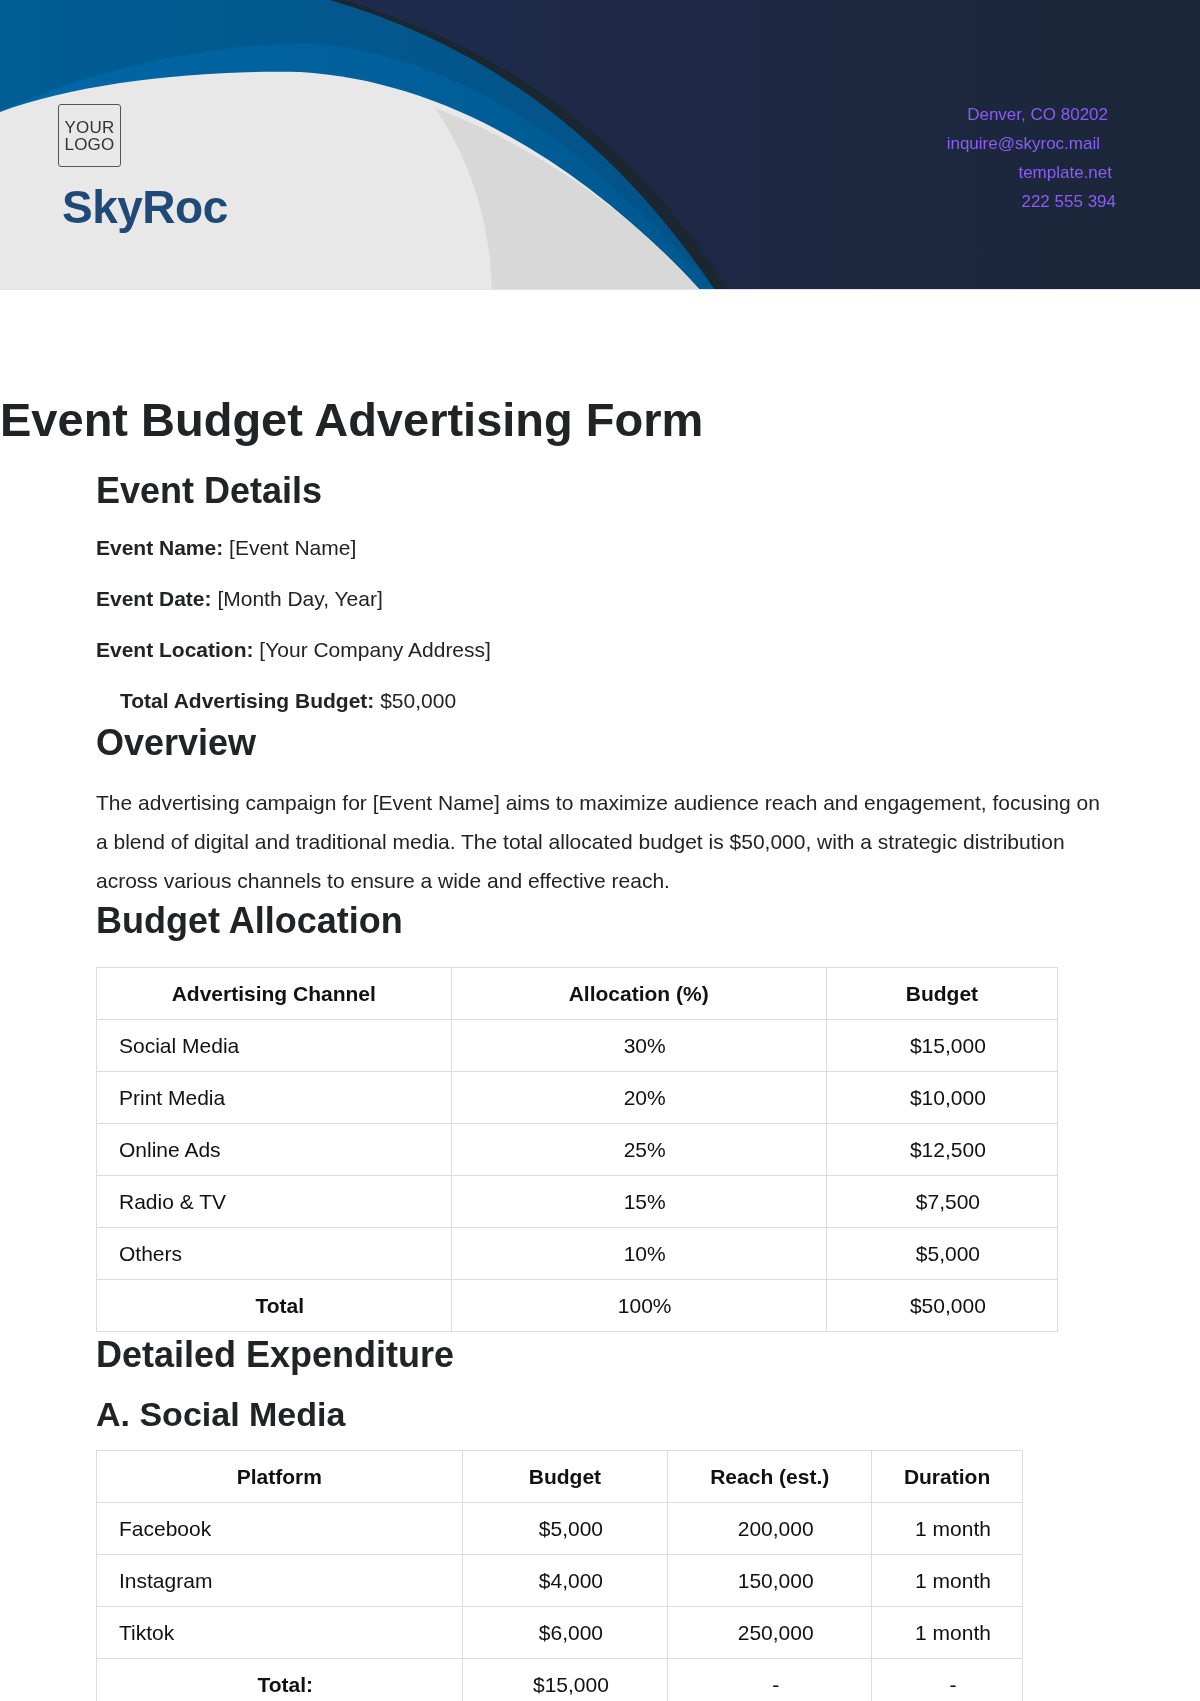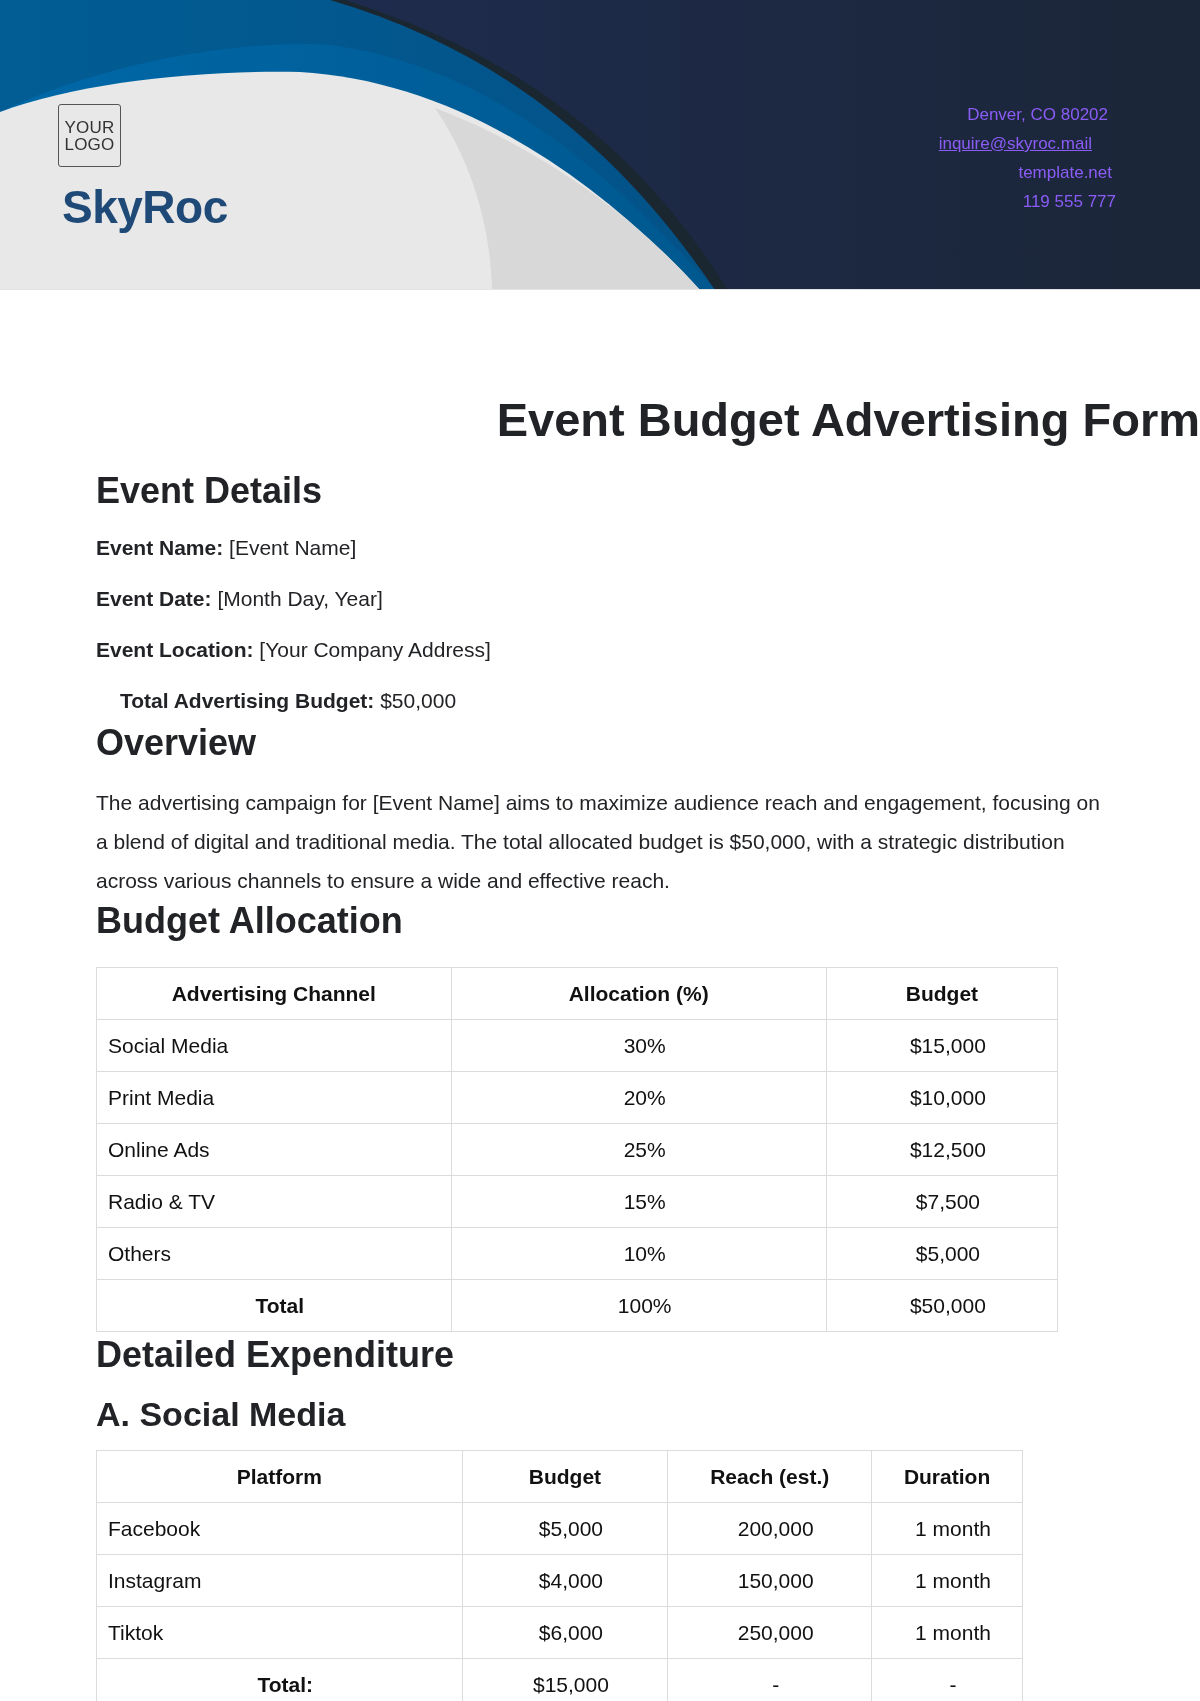--- a/index.html
+++ b/index.html
@@ -25,7 +25,7 @@
       color: #8b5cf6; font-size: 17px; line-height: 29px;
     }
     .contact div { white-space: nowrap; }
-    .contact .c2 { margin-right: 16px; text-decoration: underline; }
+    .contact .c2 { margin-right: 8px; }
     .contact .c3 { margin-right: -4px; }
     .contact .c4 { margin-right: -8px; }
     h2 { font-size: 36px; font-weight: bold; color: #222326; letter-spacing: 0; }

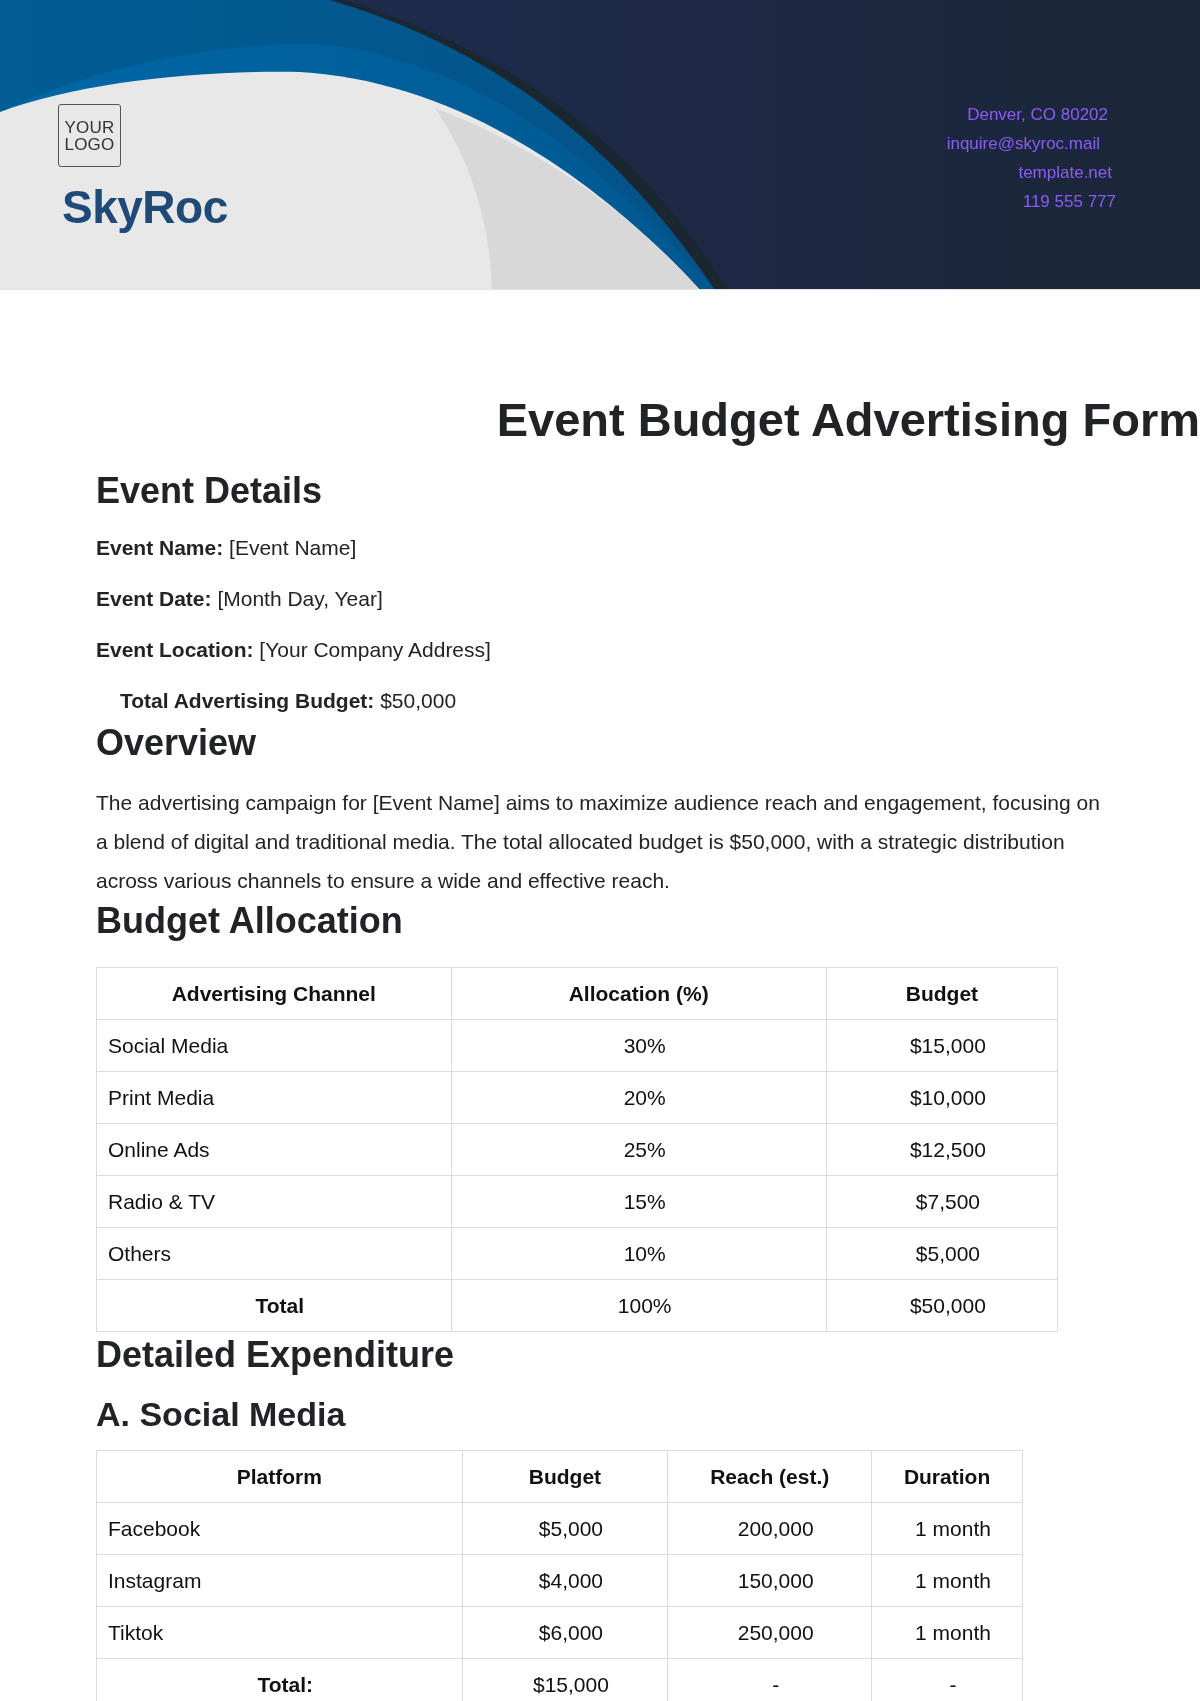--- a/index.html
+++ b/index.html
@@ -86,7 +86,7 @@
     <div class="c1">Denver, CO 80202</div>
     <div class="c2">inquire@skyroc.mail</div>
     <div class="c3">template.net</div>
-    <div class="c4">119 555 777</div>
+    <div class="c4">222 555 394</div>
   </div>
 </div>
 

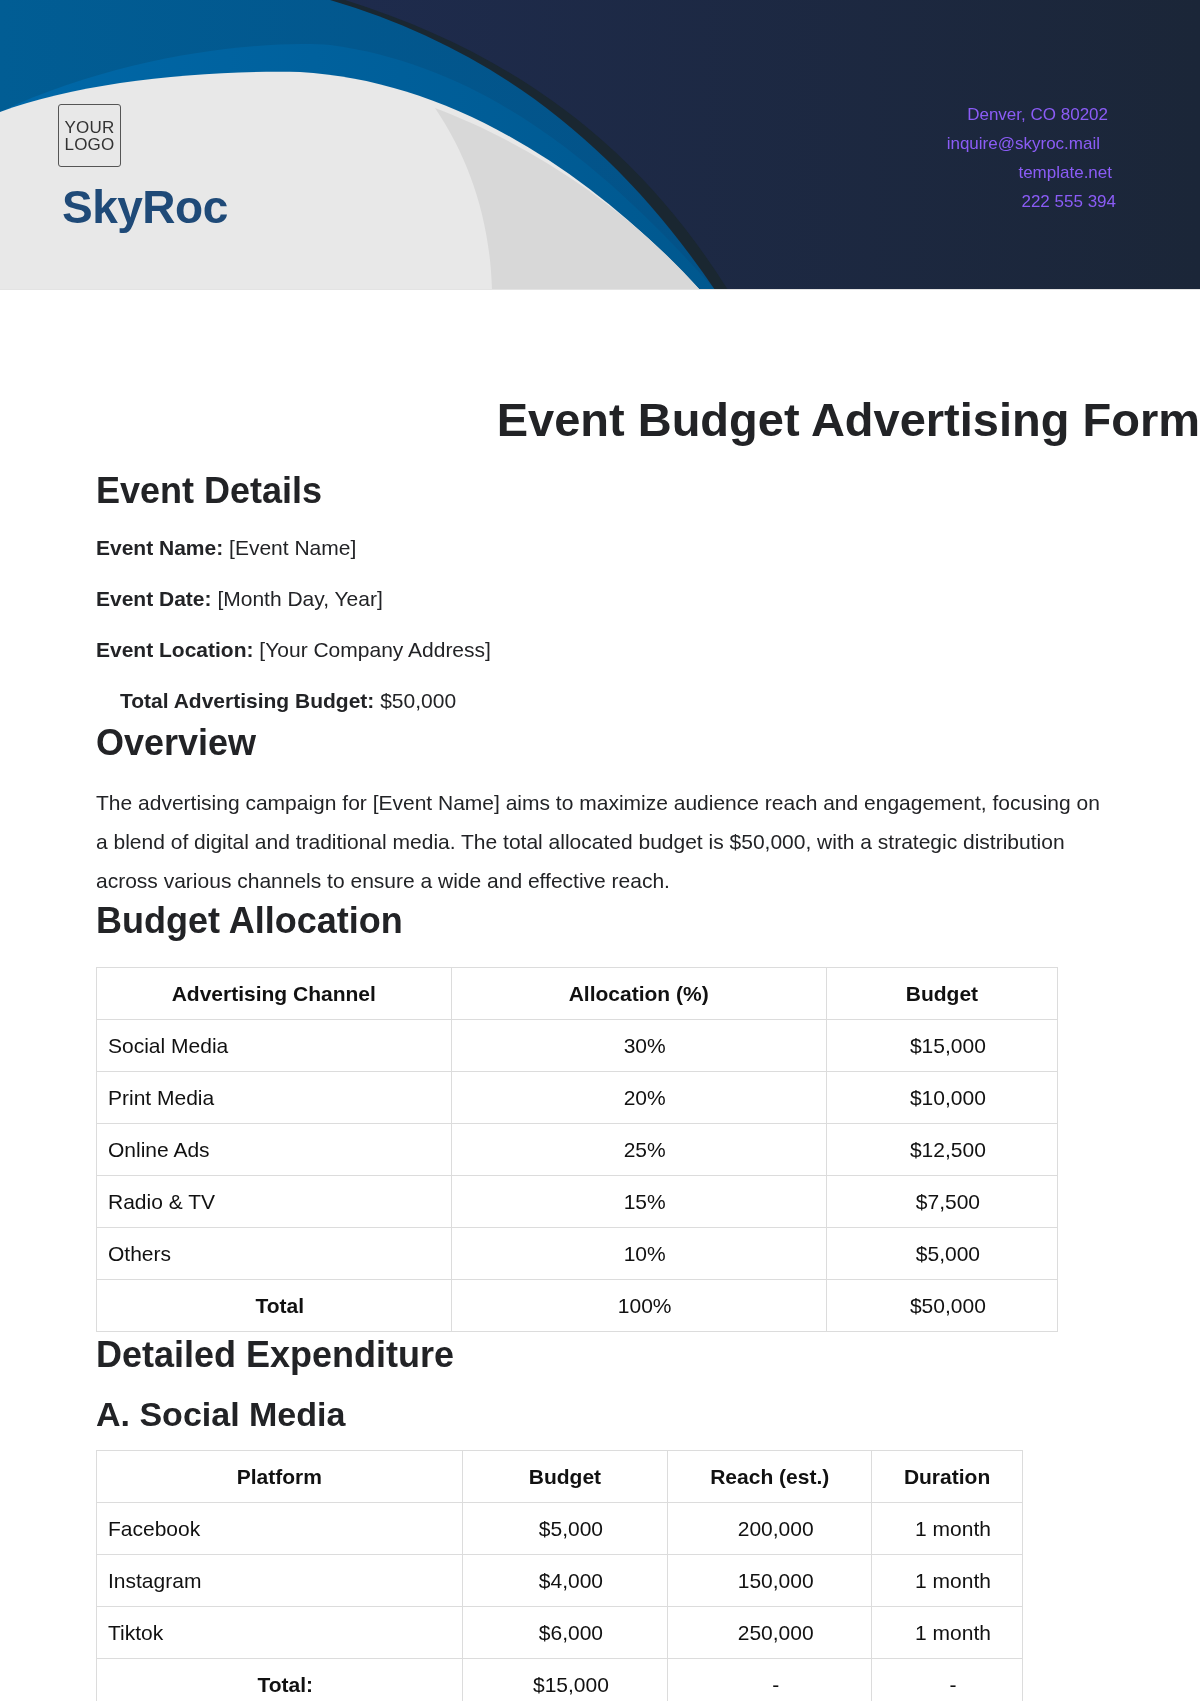--- a/index.html
+++ b/index.html
@@ -90,7 +90,7 @@
   </div>
 </div>
 
-<div style="position:absolute; left:0; top:392px; width:1200px; text-align:right; font-size:47px; font-weight:bold; color:#222326;">Event Budget Advertising Form</div>
+<div style="position:absolute; left:0; top:392px; width:1200px; text-align:left; font-size:47px; font-weight:bold; color:#222326;">Event Budget Advertising Form</div>
 
 <h2 style="position:absolute; left:96px; top:470px;">Event Details</h2>
 

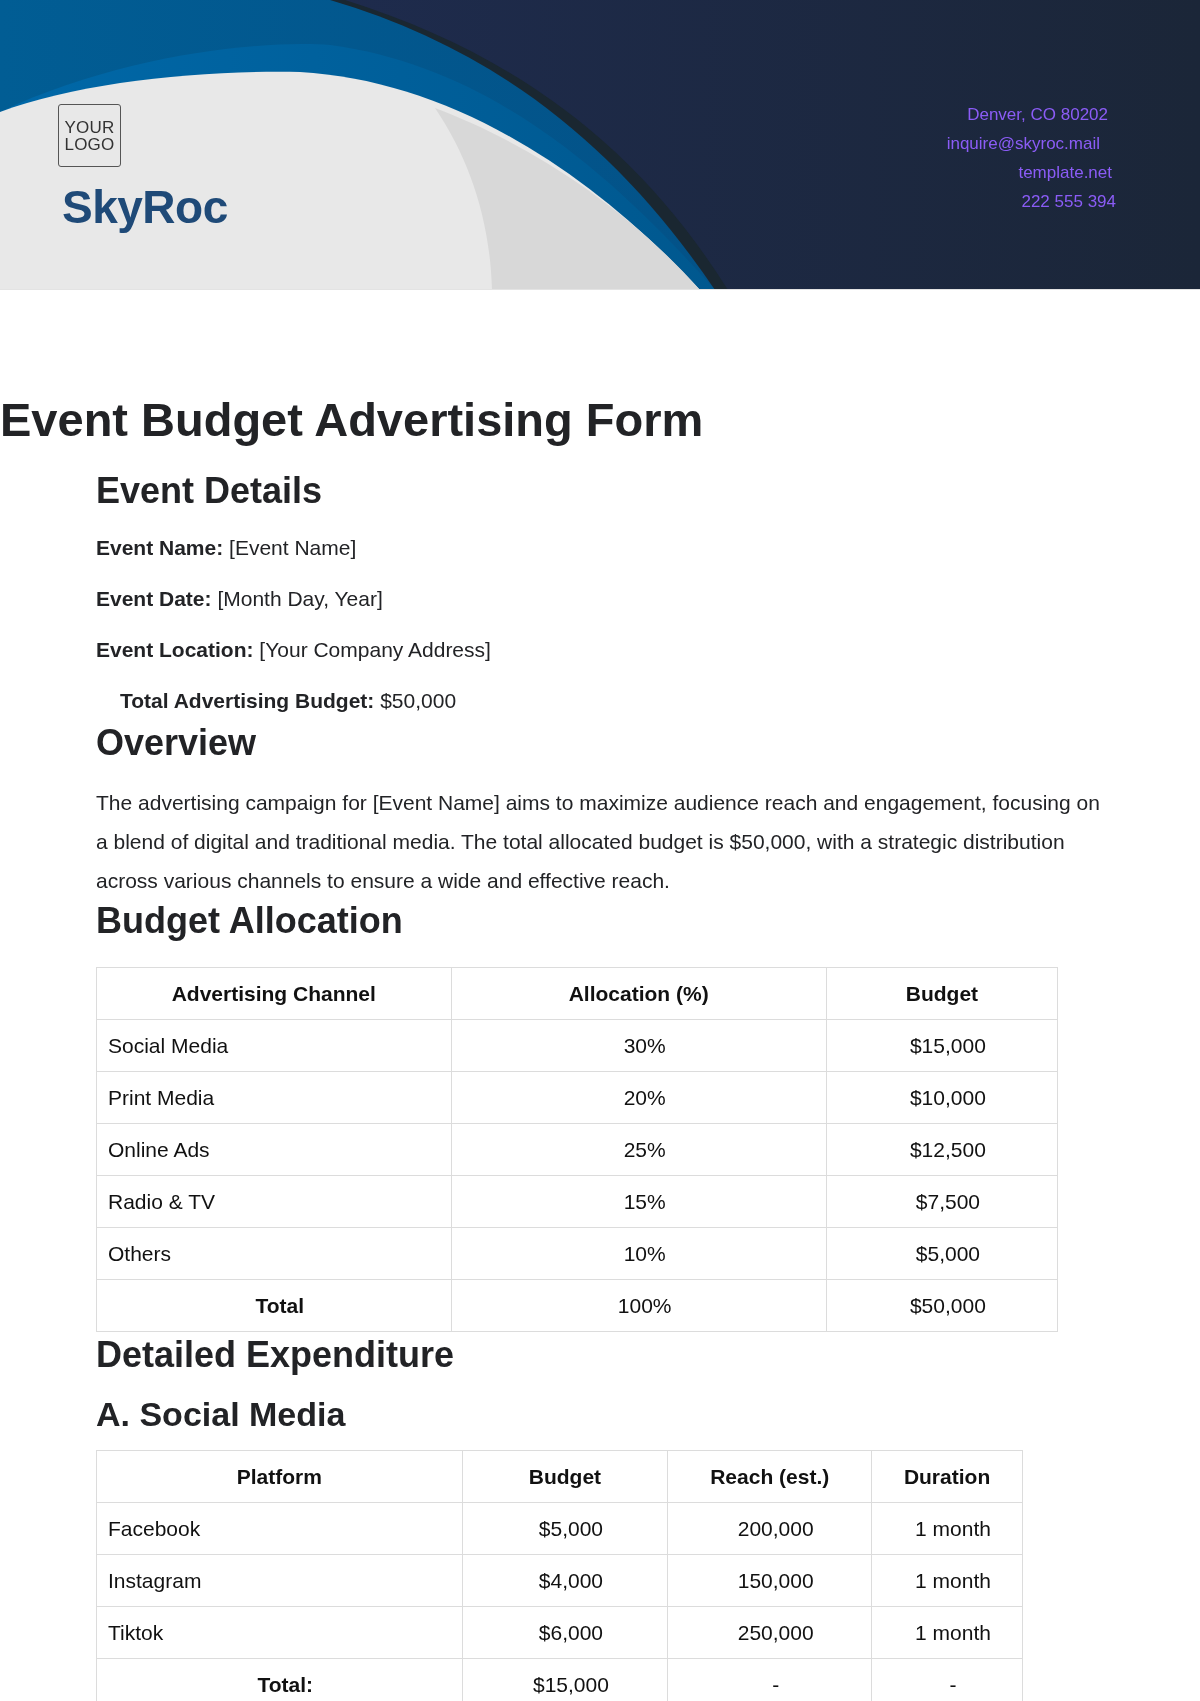--- a/index.html
+++ b/index.html
@@ -37,7 +37,7 @@
     table { border-collapse: collapse; font-size: 21px; color: #111; }
     td, th { border: 1.5px solid #dcdcdc; height: 52px; }
     th { font-weight: bold; text-align: center; }
-    td { padding-left: 11px; }
+    td { padding-left: 22px; }
     td.c { text-align: center; padding-left: 12px; }
     td.bold { font-weight: bold; }
   </style>

